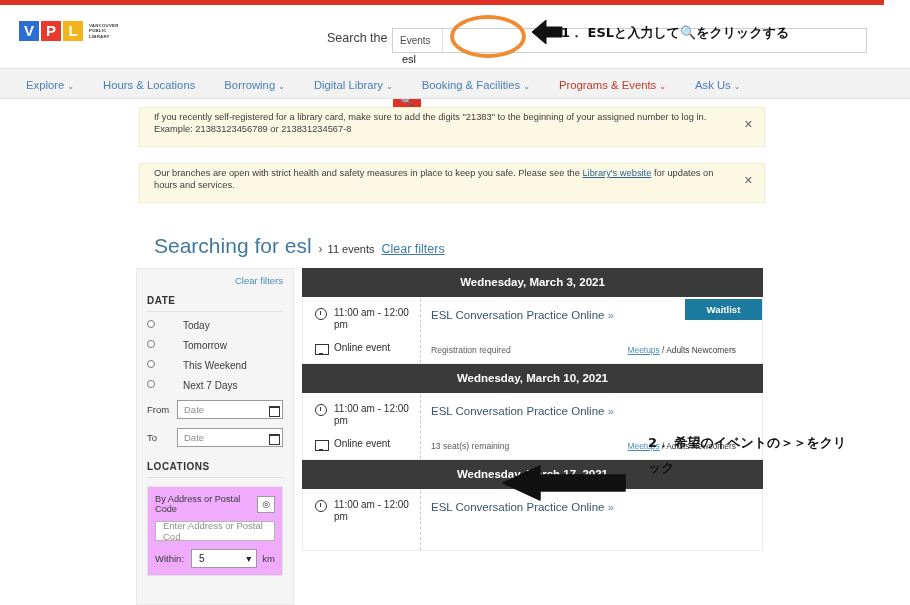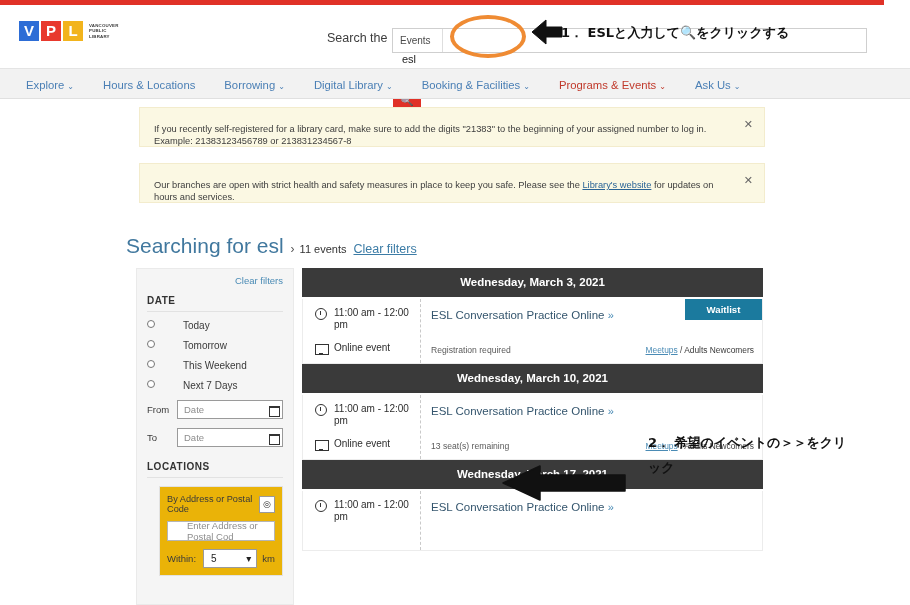--- a/index.html
+++ b/index.html
@@ -134,7 +134,7 @@
     left: 139px; width: 626px;
     background: #fbf8e3;
     border: 1px solid #f3eccd;
-    padding: 16px 30px 8px 14px;
+    padding: 4px 30px 8px 14px;
     font-size: 9.3px;
     line-height: 11.5px;
     color: #3d3d3d;

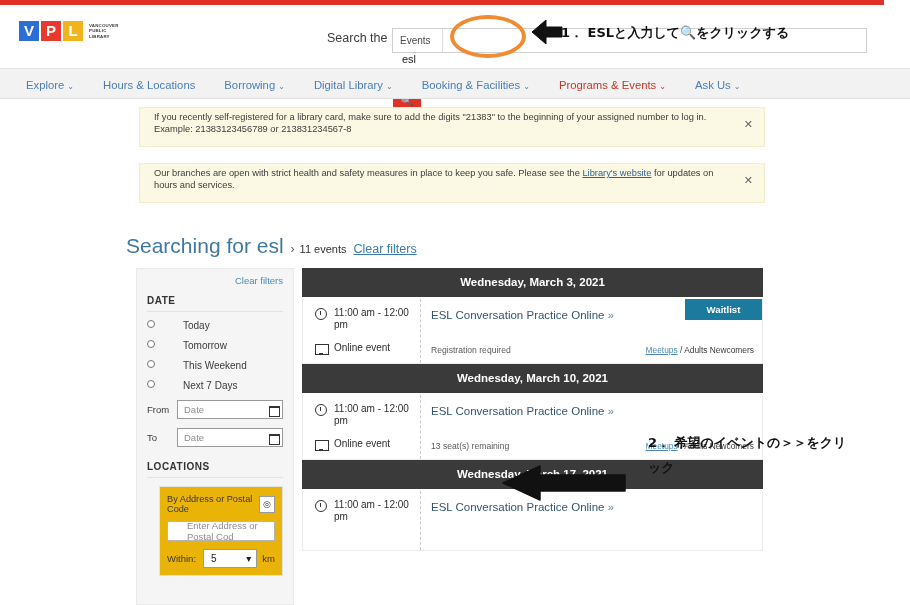--- a/index.html
+++ b/index.html
@@ -149,7 +149,7 @@
 
   
   .heading-row {
-    position: absolute; top: 234px; left: 126px;
+    position: absolute; top: 234px; left: 154px;
     display: flex; align-items: baseline;
   }
   .heading-main {

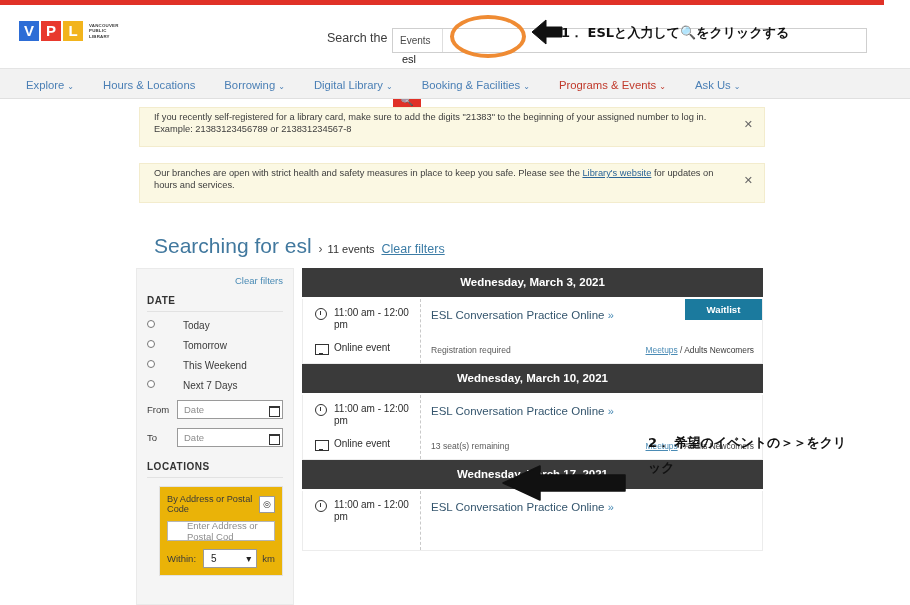--- a/index.html
+++ b/index.html
@@ -301,7 +301,7 @@
     font-size: 8.6px; color: #5a5a5a;
   }
   .ev-tags {
-    position: absolute; right: 8px; bottom: 8px;
+    position: absolute; right: 26px; bottom: 8px;
     font-size: 8.4px; color: #3a3a3a;
   }
   .ev-tags a { color: #4a8bb5; }

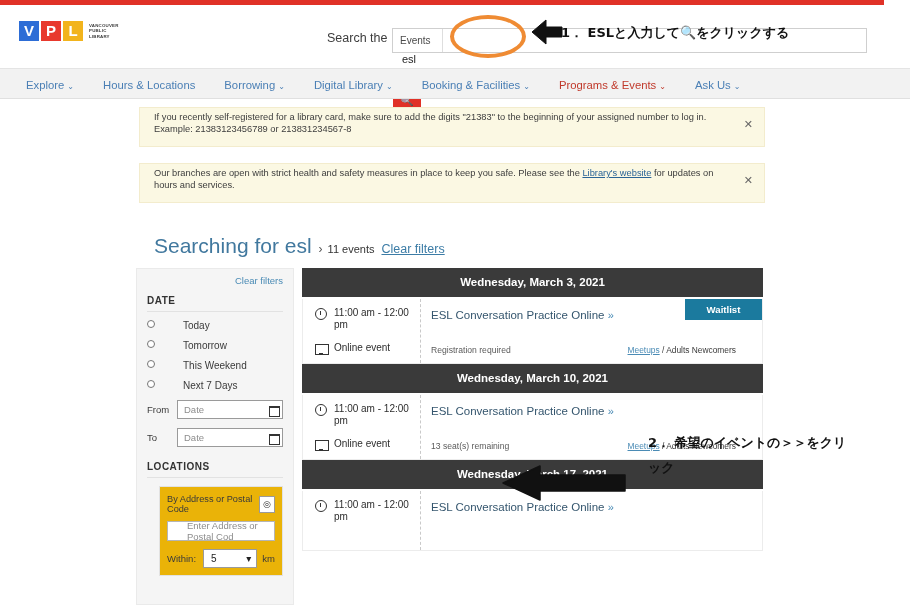--- a/index.html
+++ b/index.html
@@ -215,8 +215,8 @@
     border: 1.2px solid #333; border-top-width: 2.6px;
   }
   .loc-box {
-    border: 1px solid #e2e2e2; background: #eab308;
-    padding: 7px; margin-top: 4px; margin-left: 12px;
+    border: 1px solid #e2e2e2; background: #f0abfc;
+    padding: 7px; margin-top: 4px;
   }
   .loc-top { display: flex; align-items: center; justify-content: space-between; }
   .loc-label { font-size: 9.2px; color: #3a3a3a; }

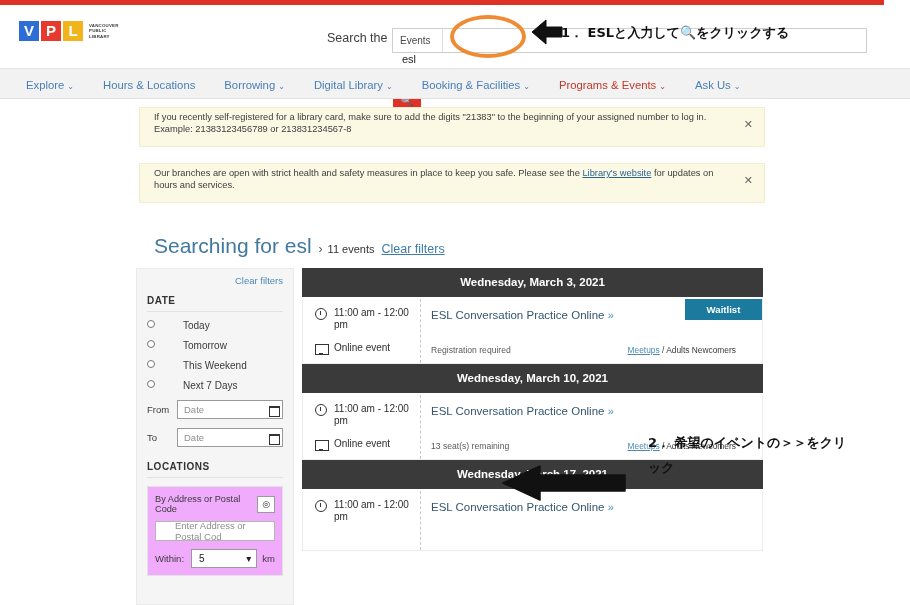--- a/index.html
+++ b/index.html
@@ -229,7 +229,7 @@
   .loc-input {
     margin-top: 7px; height: 20px;
     border: 1px solid #b5b5b5; background: #fff;
-    display: flex; align-items: center; padding-left: 19px;
+    display: flex; align-items: center; padding-left: 7px;
   }
   .loc-ph { font-size: 9.5px; color: #8d8d8d; }
   .within-row { display: flex; align-items: center; margin-top: 8px; }

